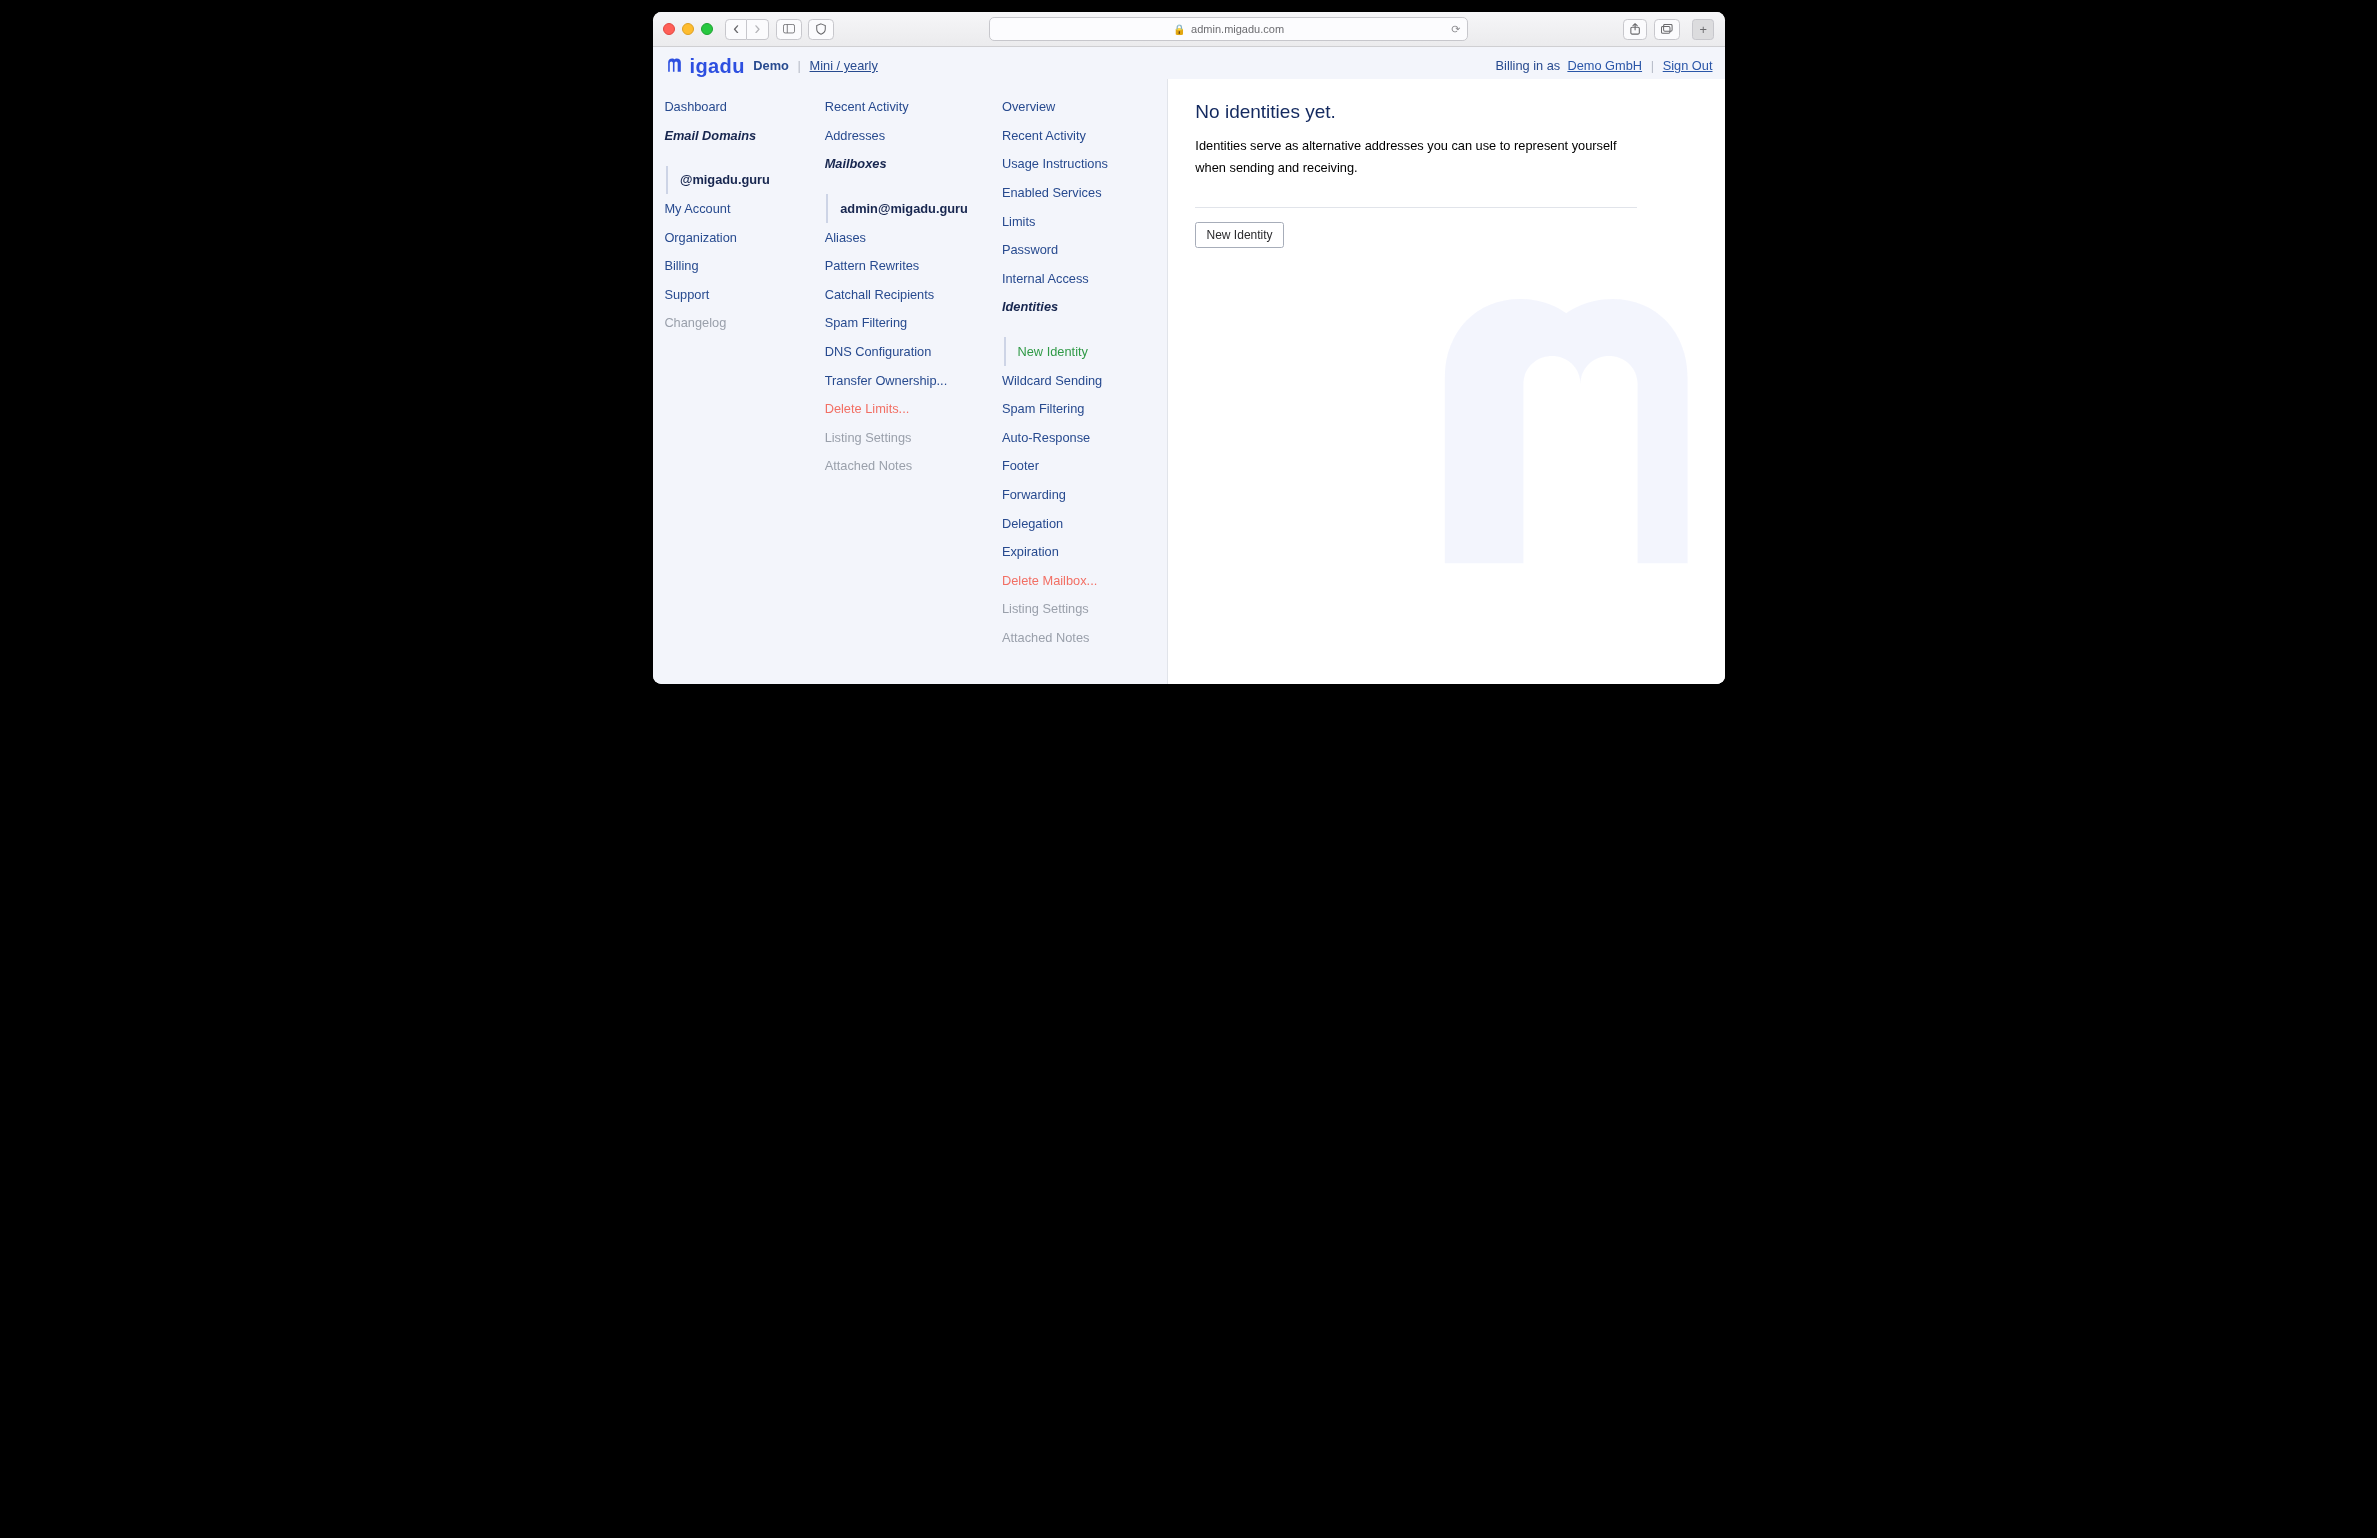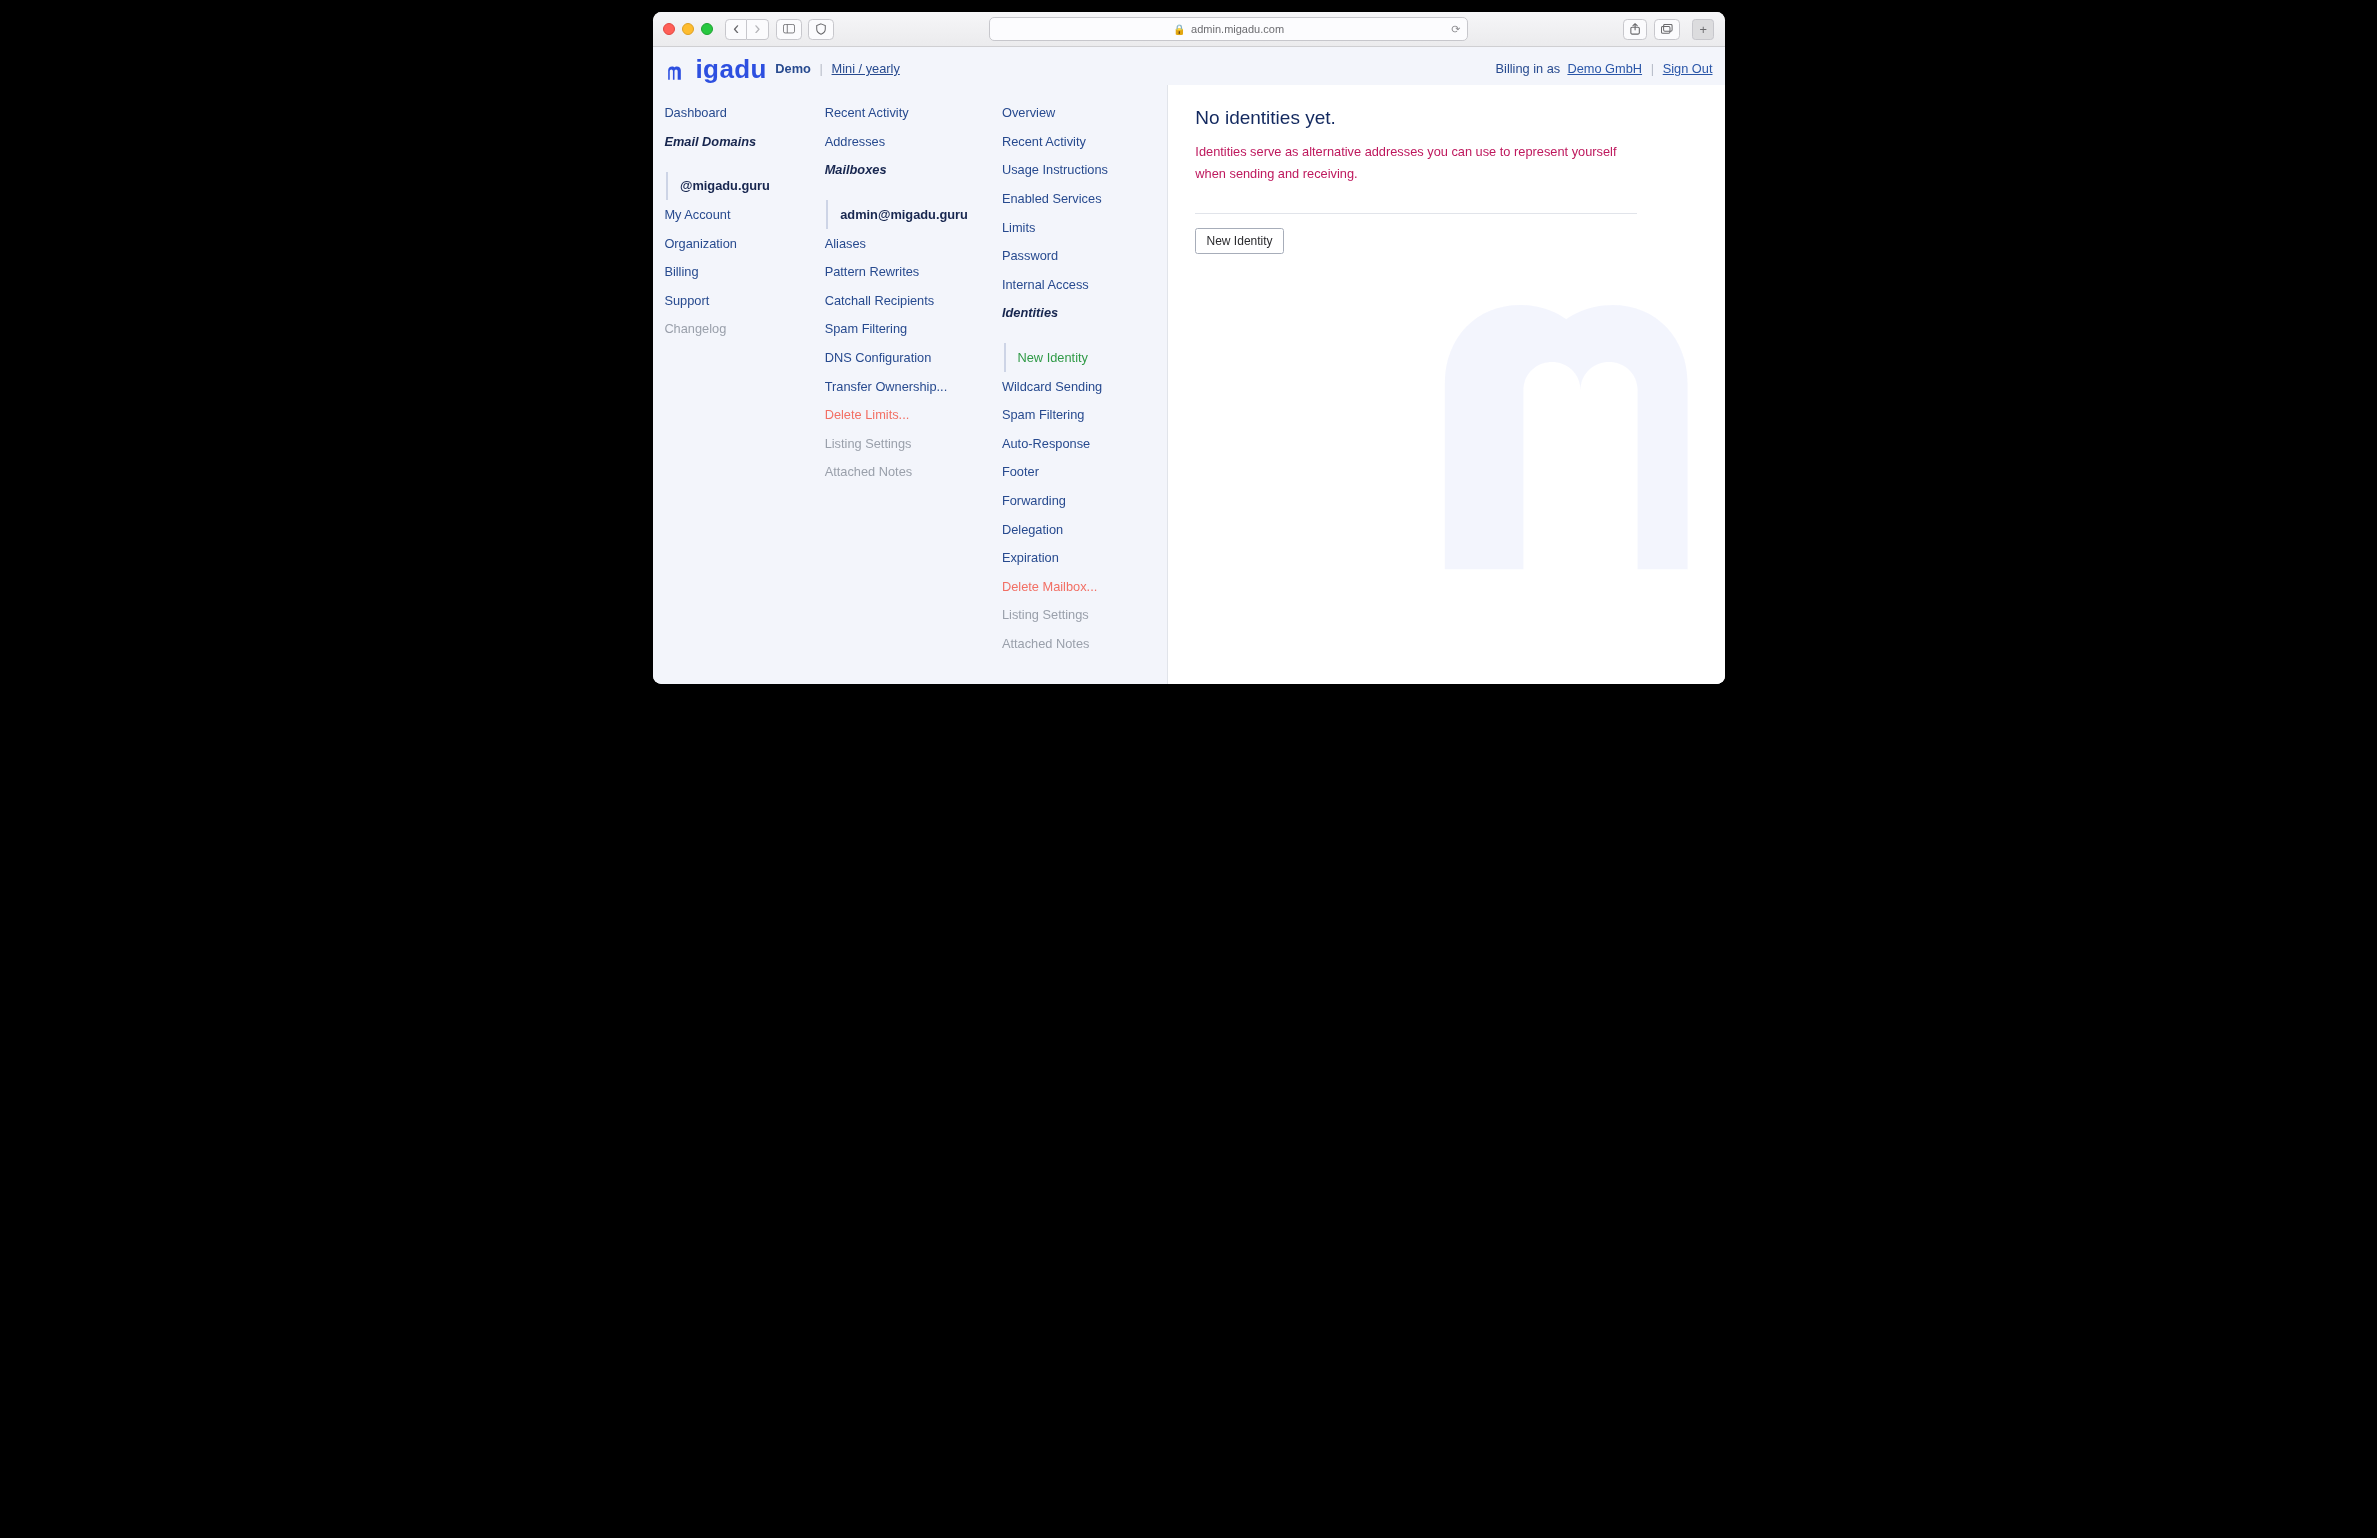--- a/index.html
+++ b/index.html
@@ -94,8 +94,8 @@
     display:flex;align-items:center;padding:8.5px 12px 3.4px 12px;gap:8.5px;
   }
   .logo{
-    color:#2d4fe0;font-weight:800;font-size:26px;letter-spacing:0.4px;
-    display:inline-flex;align-items:center;gap:12px;
+    color:#2d4fe0;font-weight:800;font-size:20px;letter-spacing:0.4px;
+    display:inline-flex;align-items:center;gap:6px;
   }
   .logo-mark{width:19px;height:19px;display:inline-block;}
   .logo-text{line-height:1;}

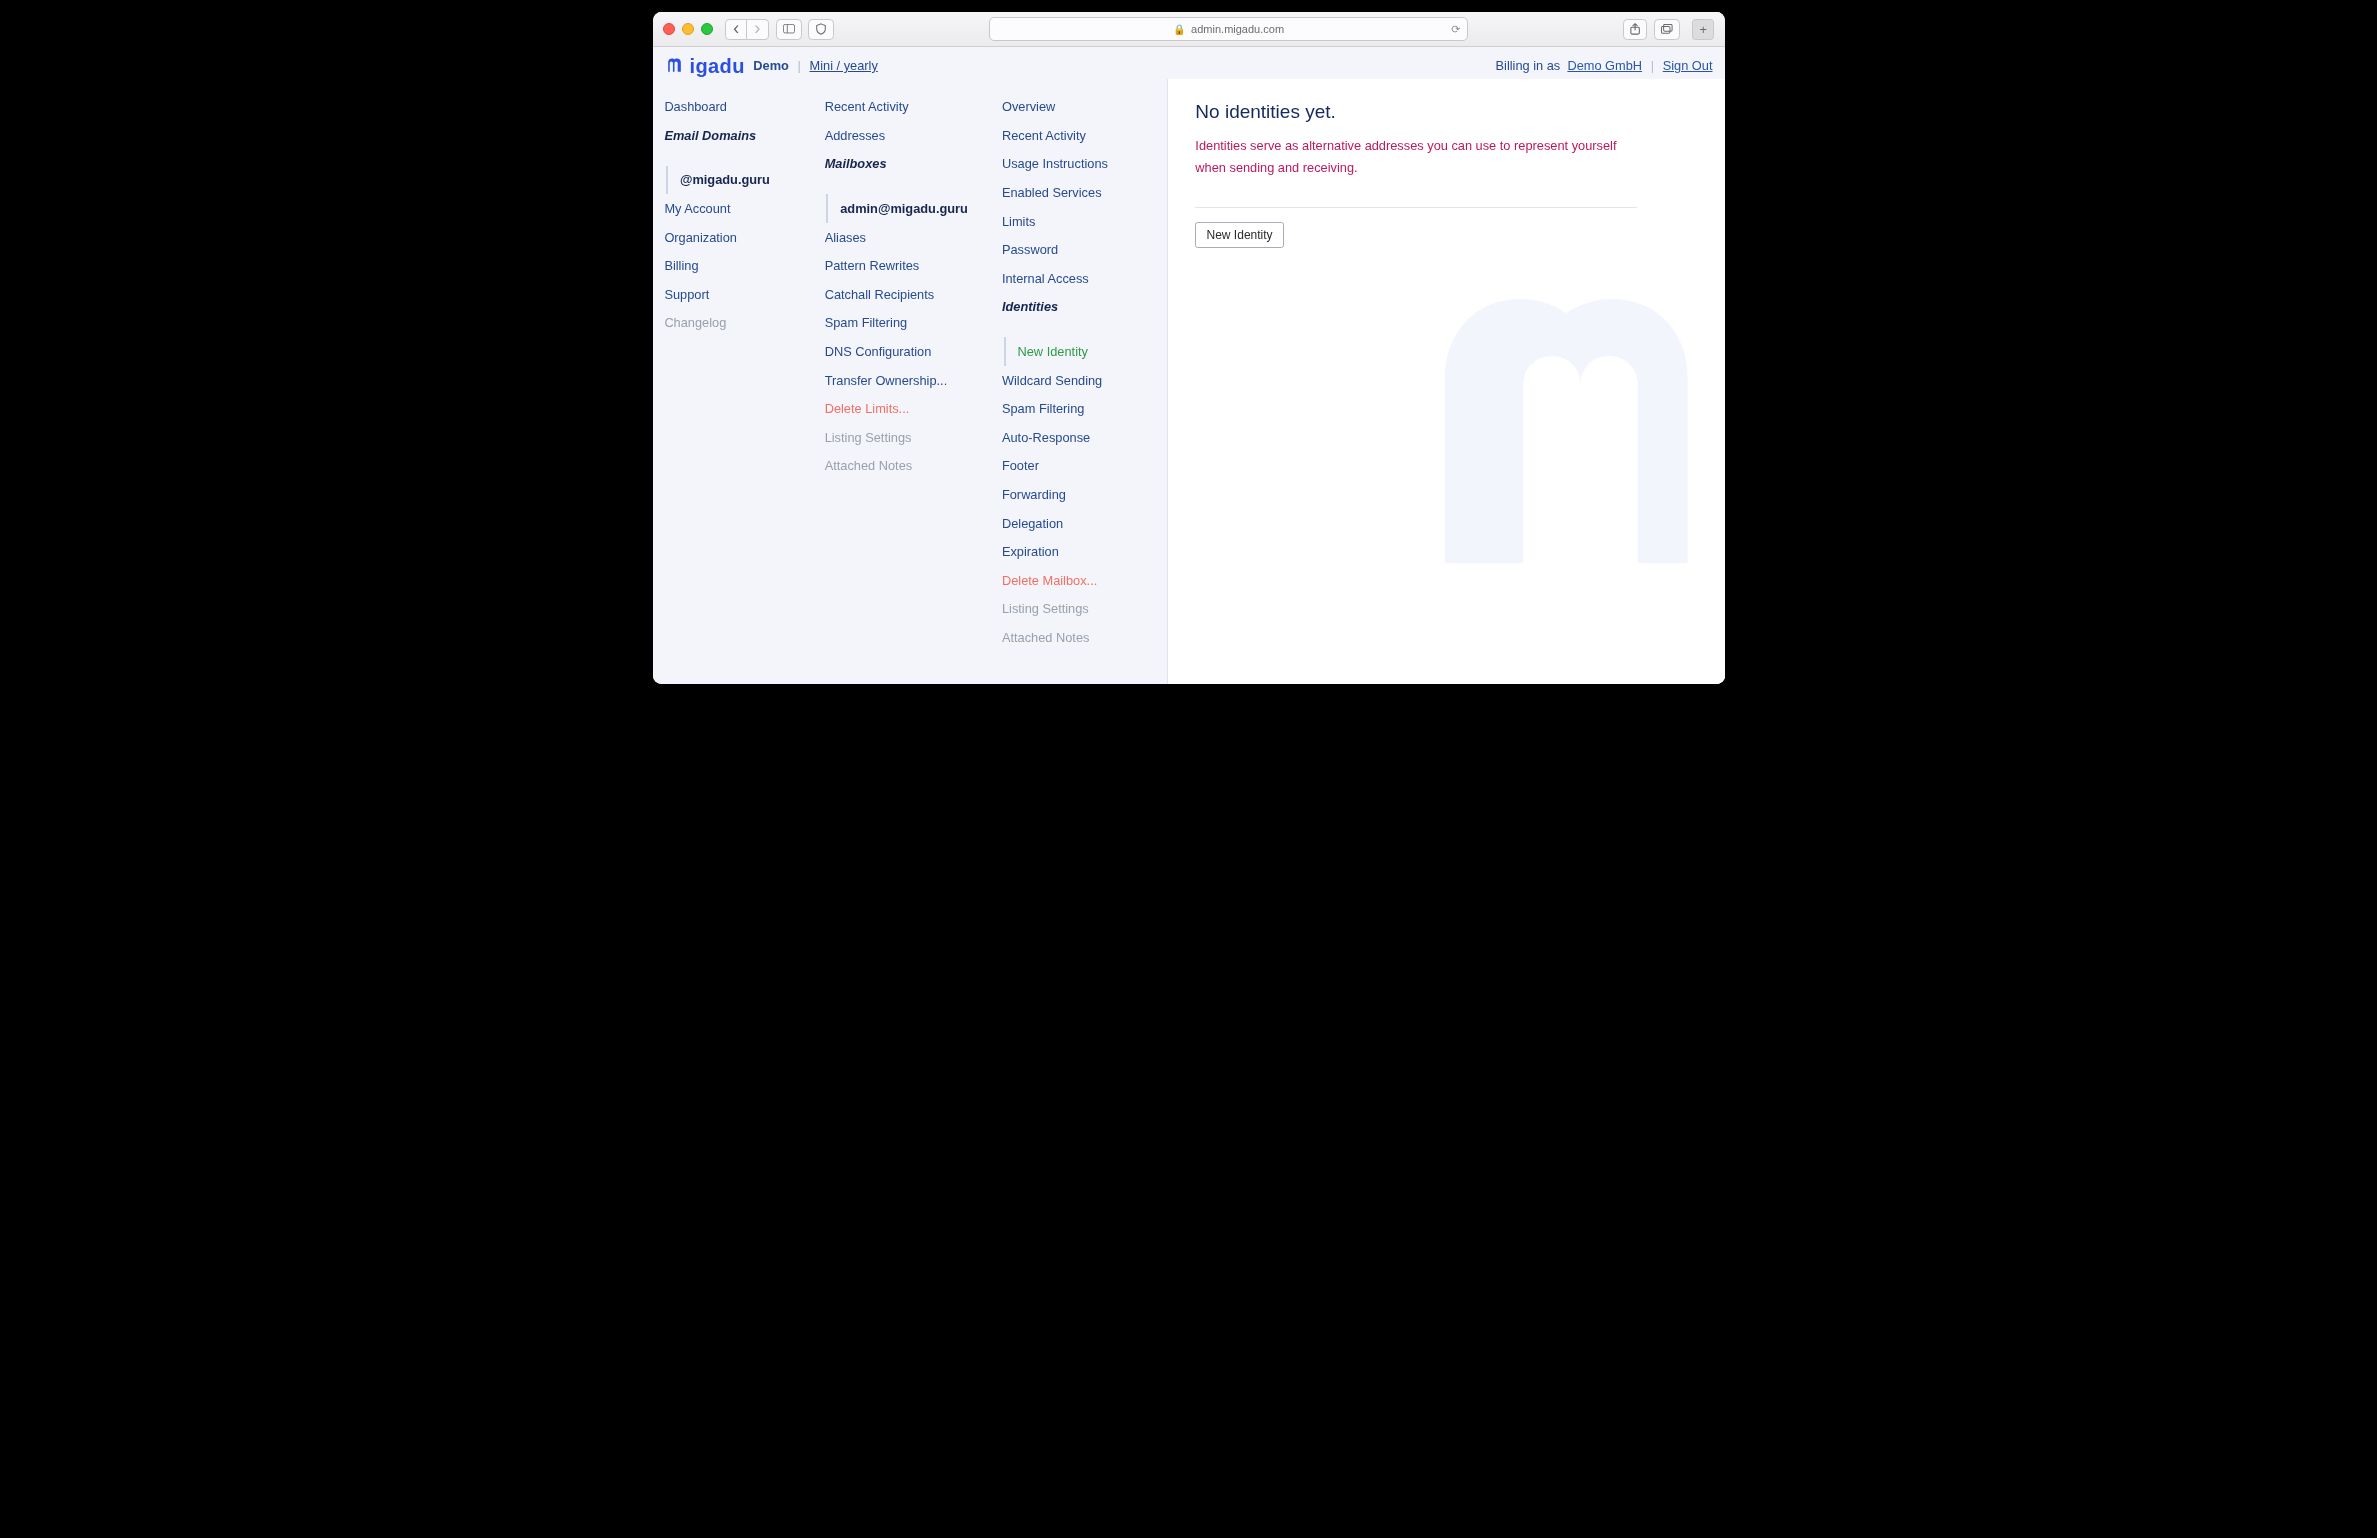--- a/index.html
+++ b/index.html
@@ -133,7 +133,7 @@
     display:flex;flex-direction:column;
   }
   .content h1{margin:0 0 15.3px 0;font-size:19px;font-weight:400;color:#13295f;}
-  .content p{color:#be185d;margin:0 0 6.8px 0;max-width:442px;}
+  .content p{color:#000000;margin:0 0 6.8px 0;max-width:442px;}
   .content hr{border:none;border-top:0.9px solid var(--border);margin:25.5px 0 13.6px 0;max-width:442px;}
   .btn{
     display:inline-block;border:0.9px solid #a7adb9;background:#fff;color:#2b2b2e;

